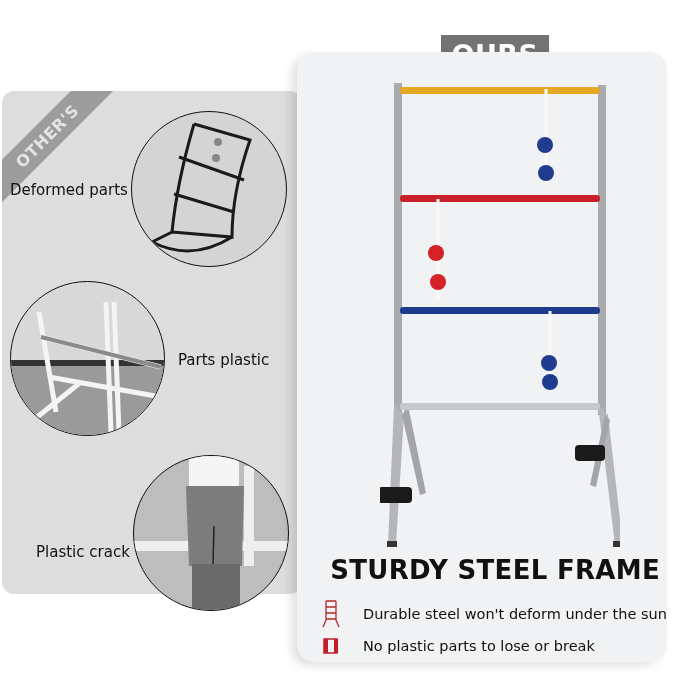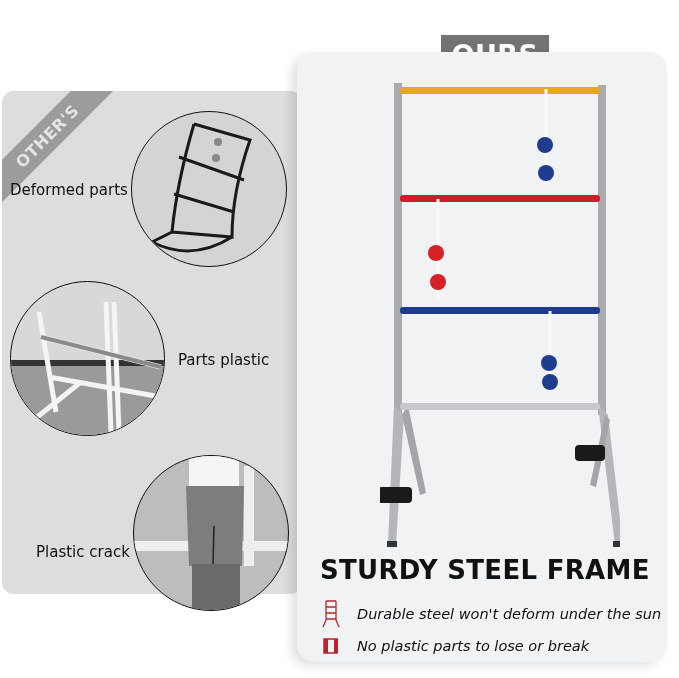--- a/index.html
+++ b/index.html
@@ -39,7 +39,7 @@
   .headline {
     position: absolute; left: 320px; top: 555px; width: 340px;
     font-weight: 900; font-size: 26px; color: #111; letter-spacing: 0.3px;
-    font-family: "DejaVu Sans", sans-serif; white-space: nowrap;
+    font-family: "DejaVu Sans", sans-serif; white-space: nowrap; text-align: right;
   }
   .feature {
     position: absolute; left: 322px; display: flex; align-items: center; gap: 17px;

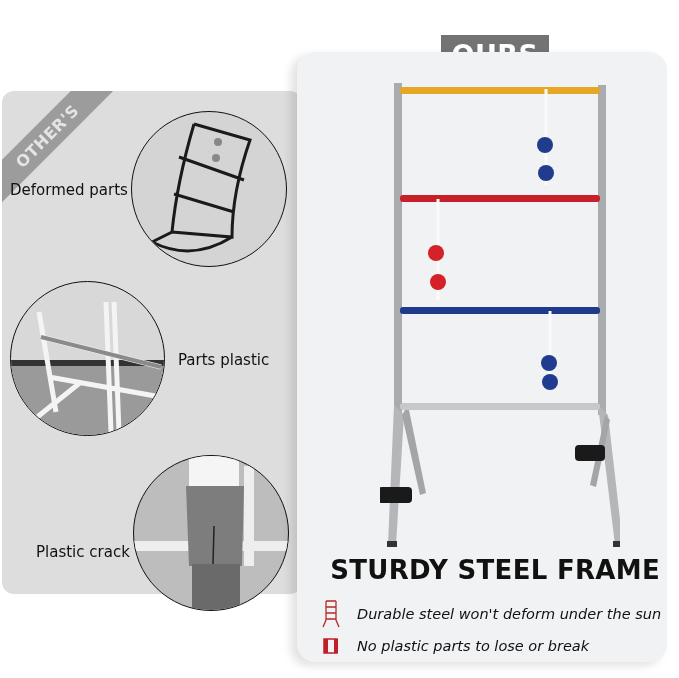--- a/index.html
+++ b/index.html
@@ -42,8 +42,8 @@
     font-family: "DejaVu Sans", sans-serif; white-space: nowrap; text-align: right;
   }
   .feature {
-    position: absolute; left: 322px; display: flex; align-items: center; gap: 17px;
-    font-size: 14.5px; color: #111; white-space: nowrap; font-style: italic;
+    position: absolute; left: 322px; display: flex; align-items: center; gap: 23px;
+    font-size: 14.5px; color: #111; white-space: nowrap;
   }
   svg { display: block; }
 </style>

